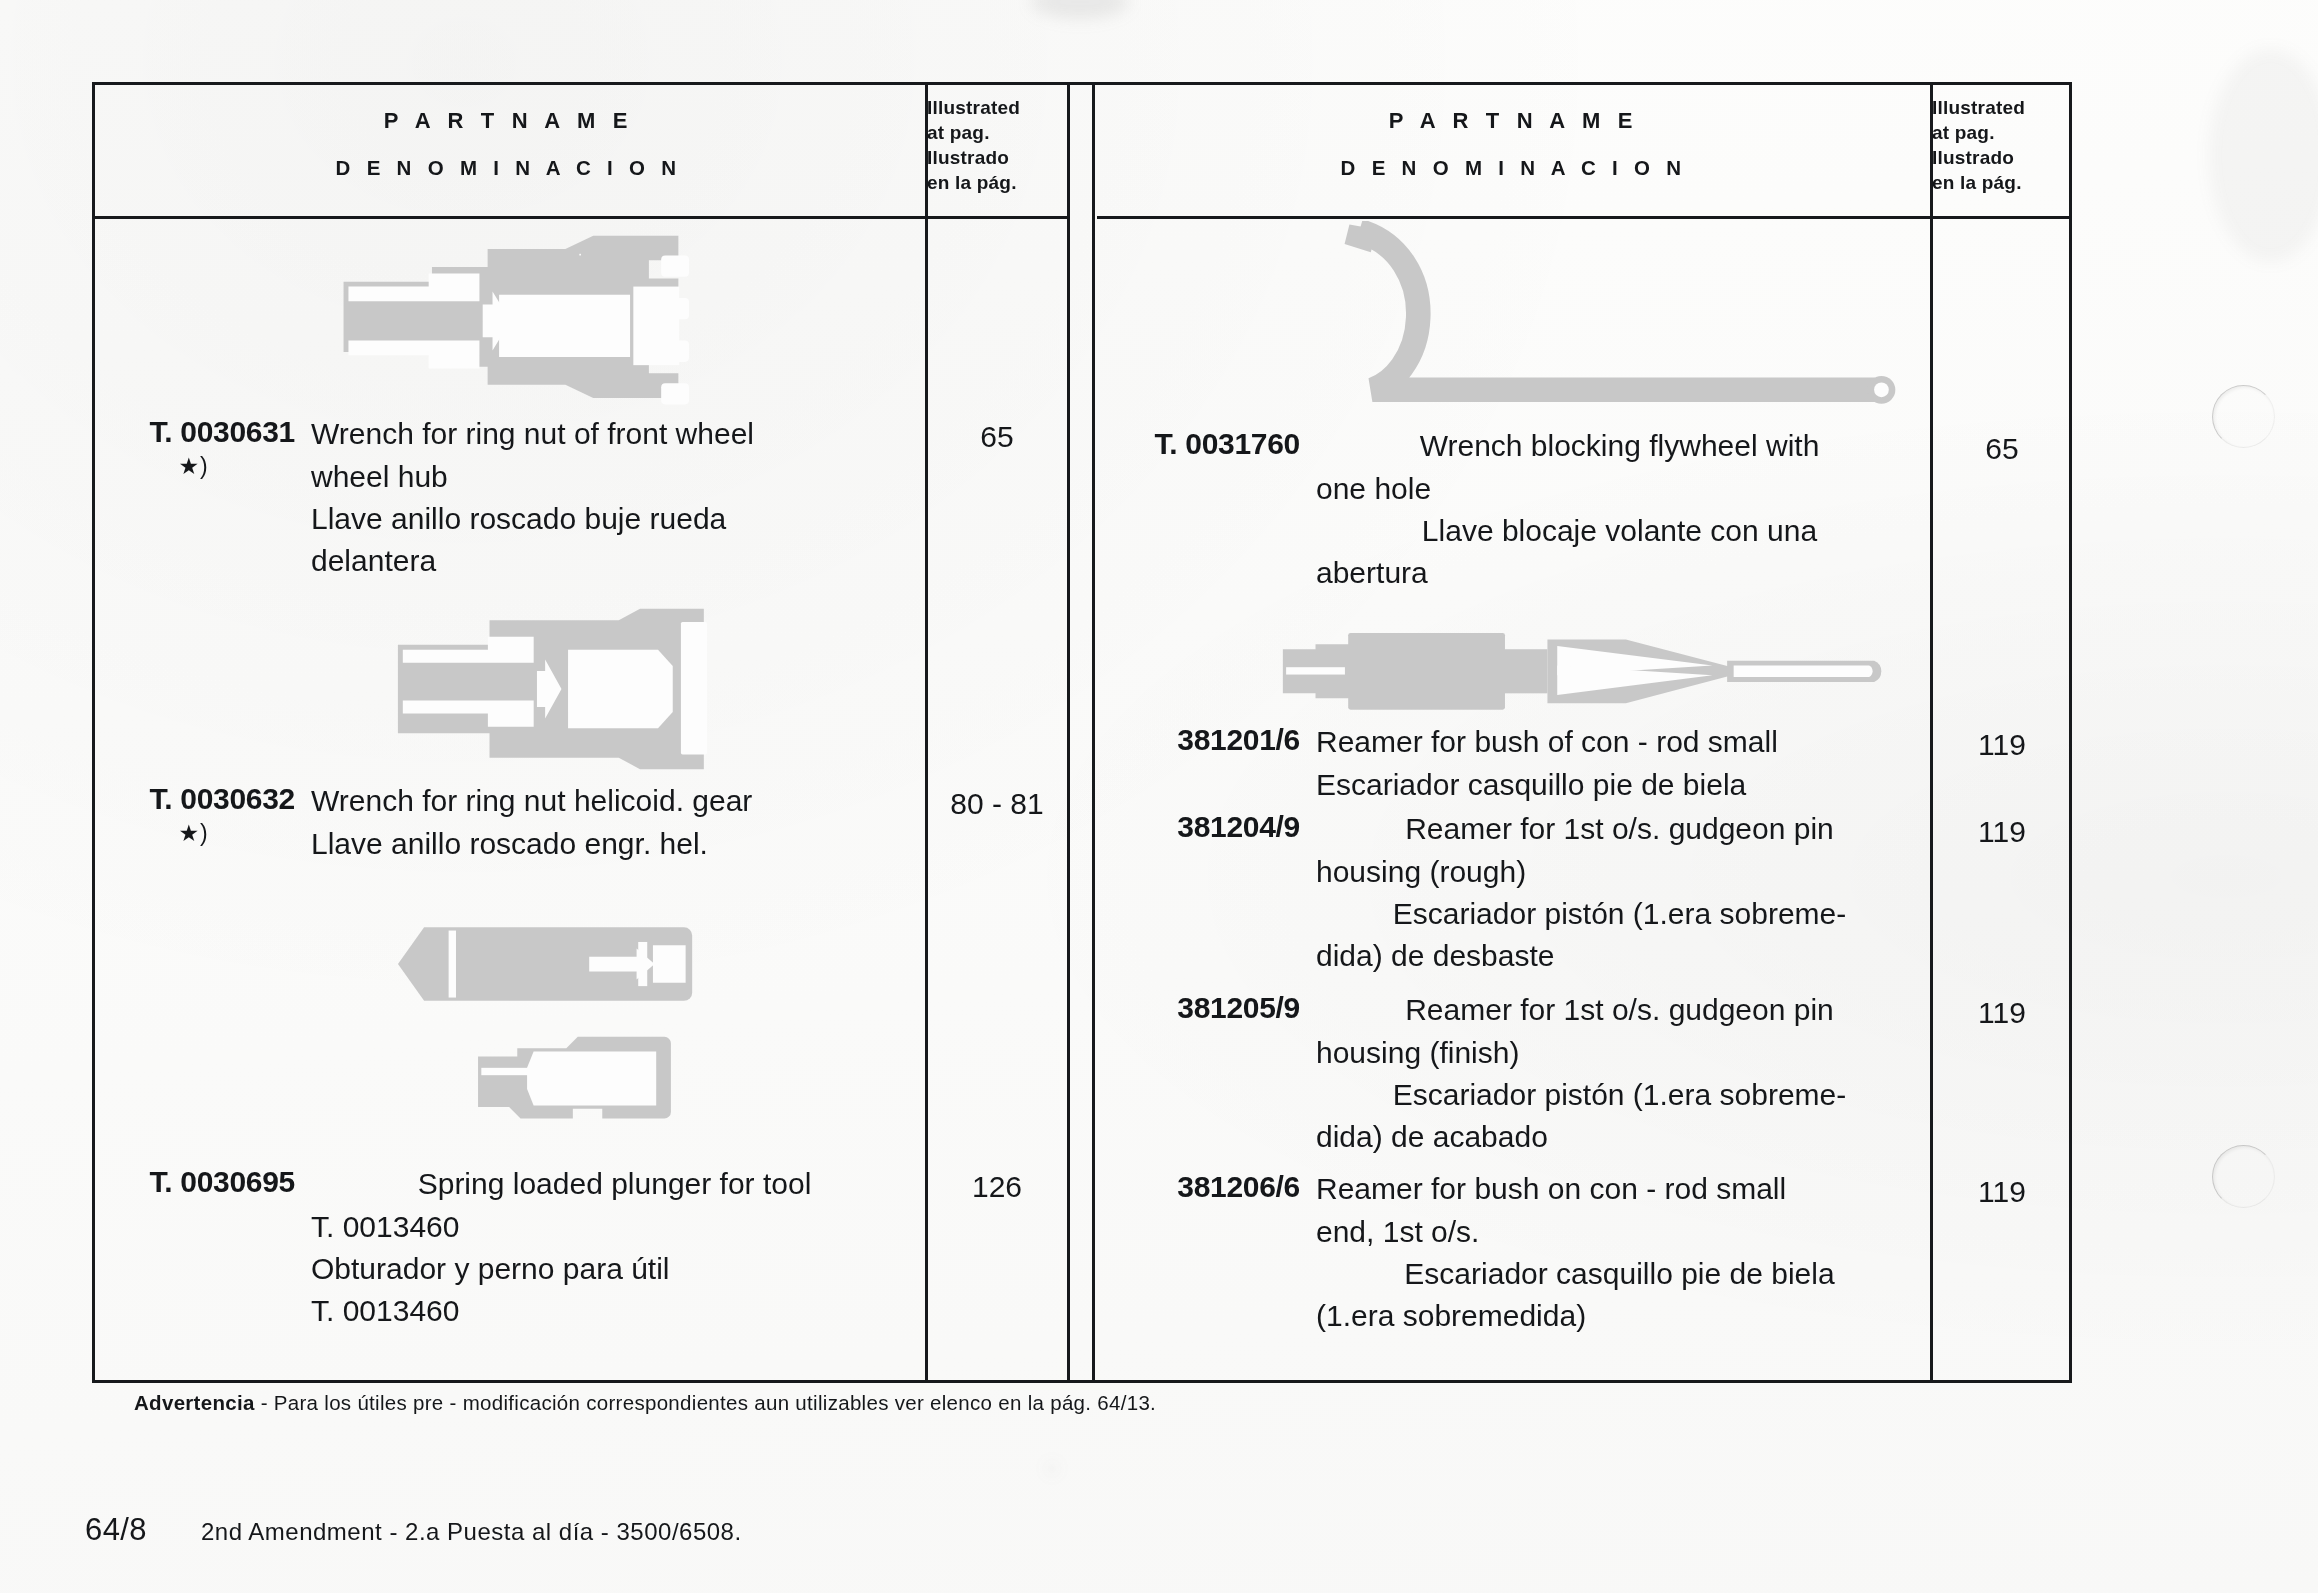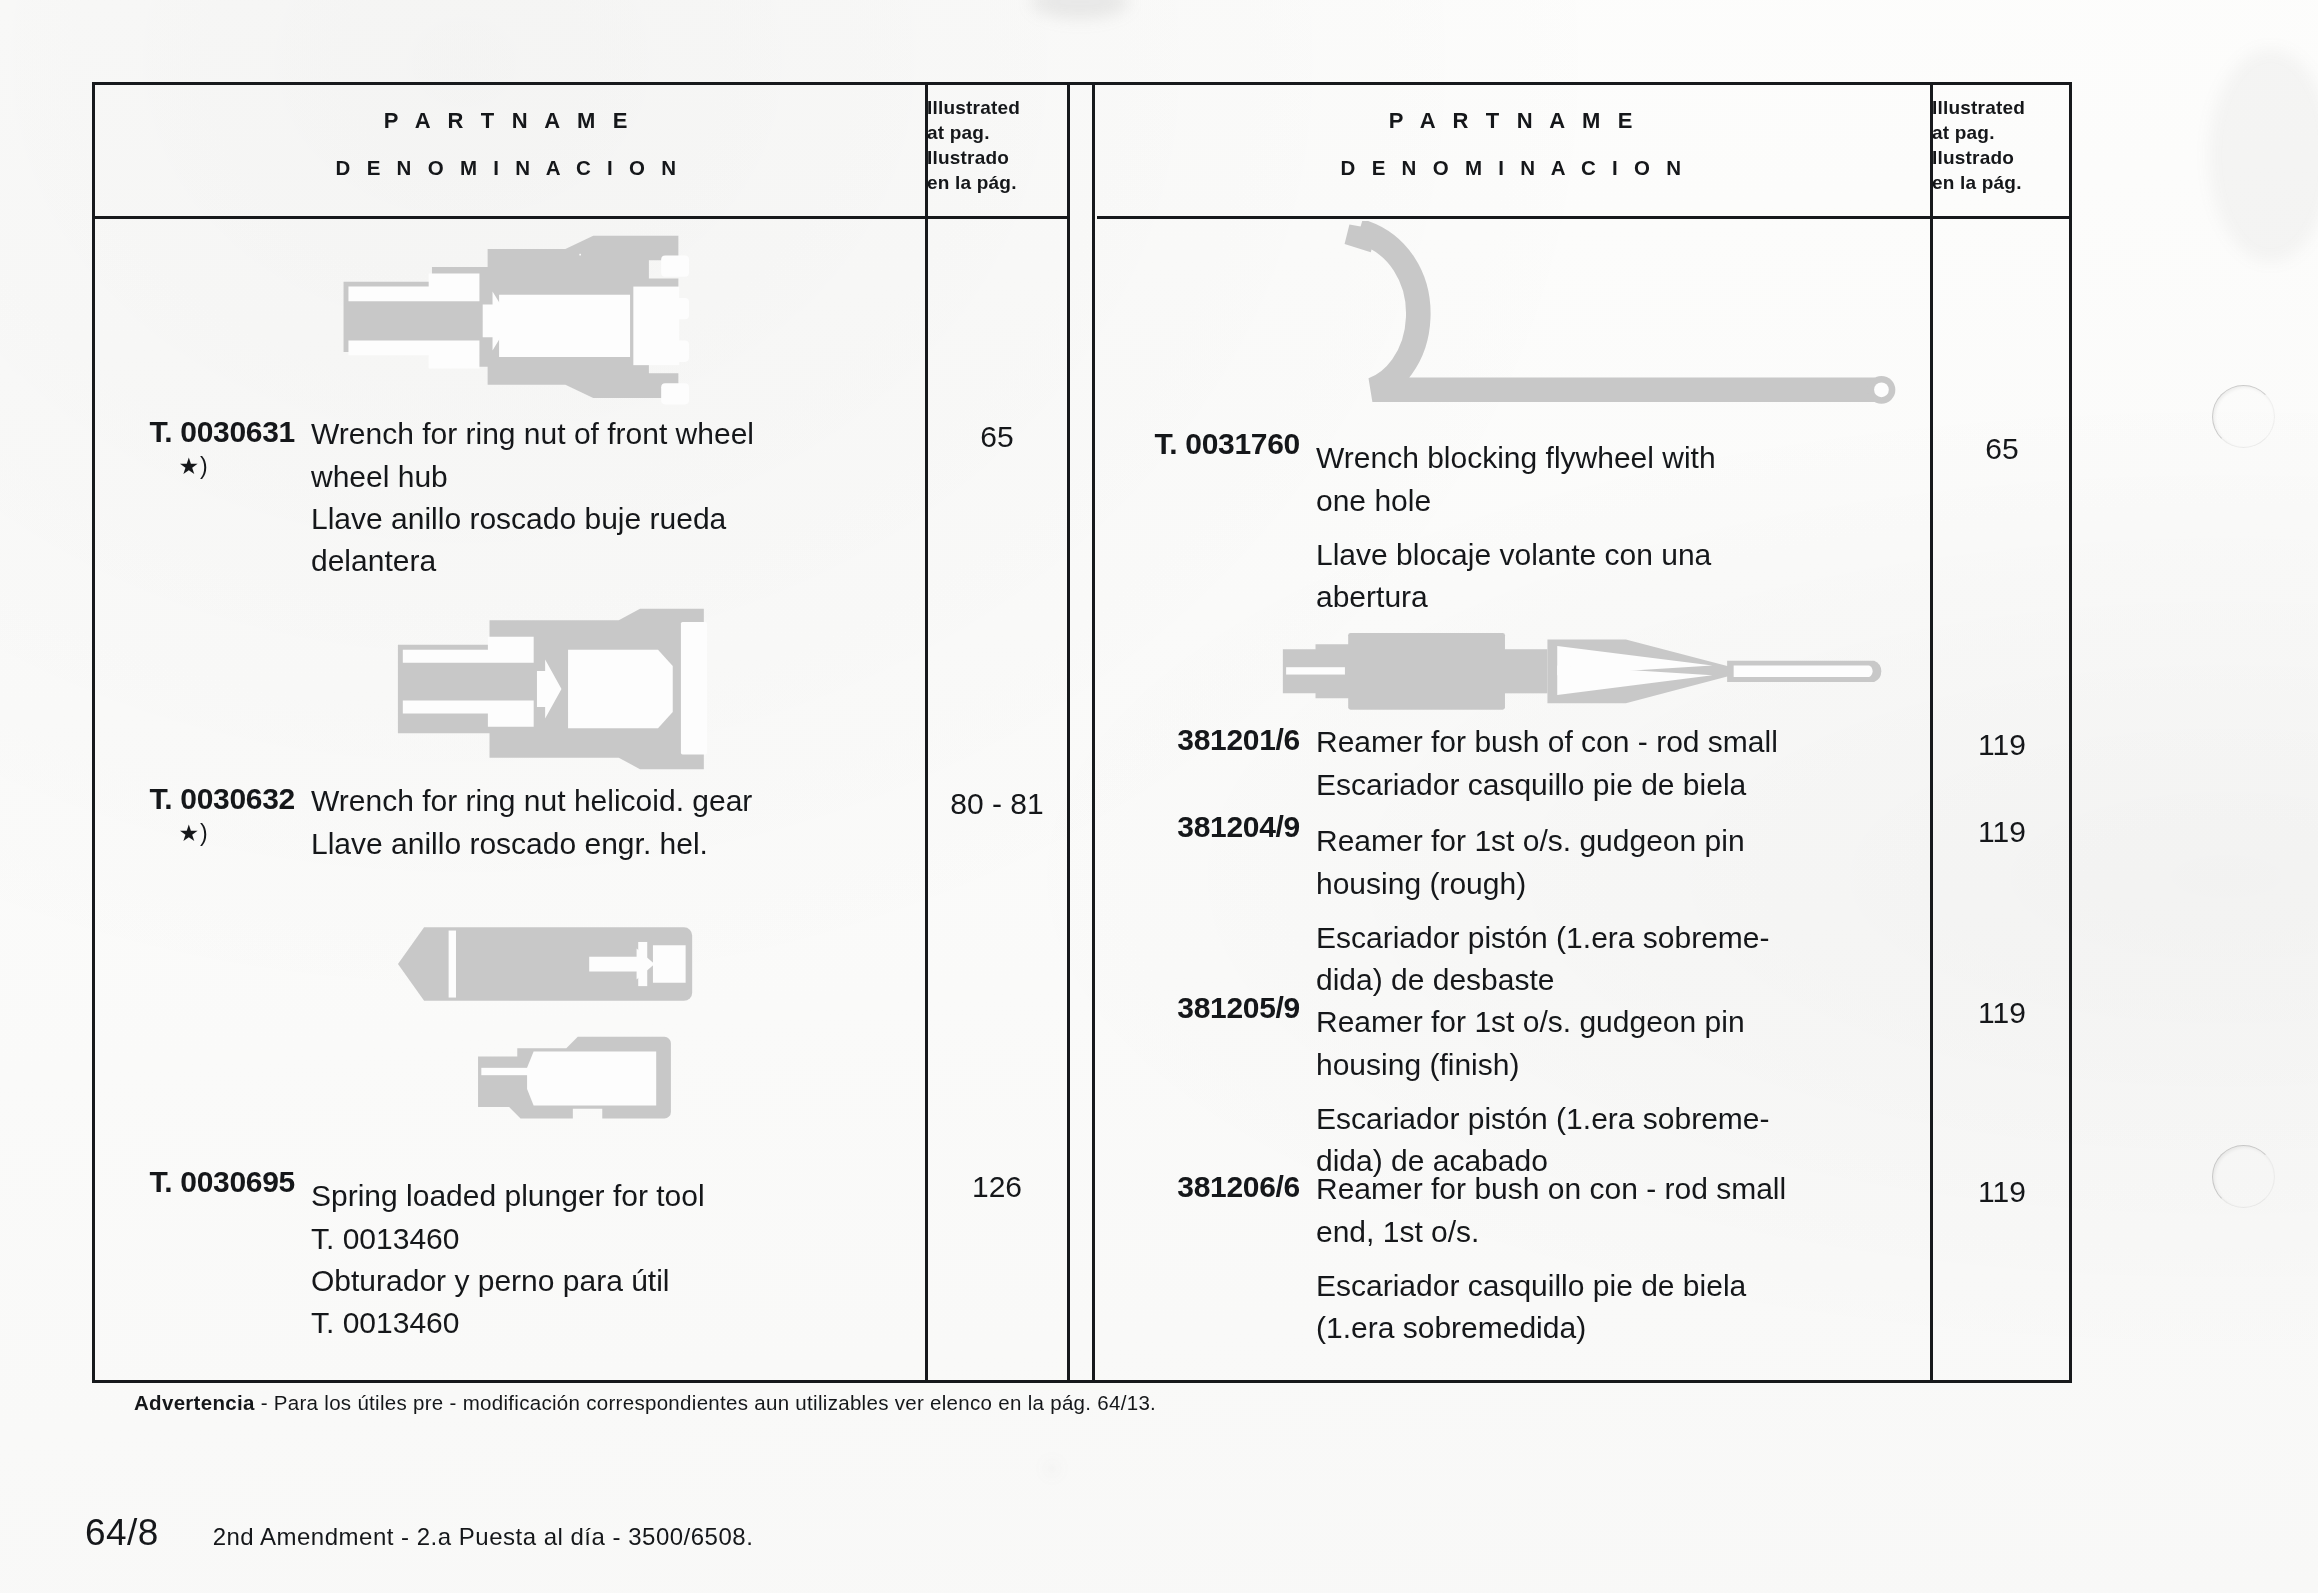--- a/index.html
+++ b/index.html
@@ -174,8 +174,7 @@
   .desc .ln { display: block; white-space: nowrap; }
   .desc .just {
     display: flex;
-    justify-content: flex-start;
-    margin-top: 12px;
+    justify-content: center;
   }
   .desc .just > span { display: inline-block; }
 

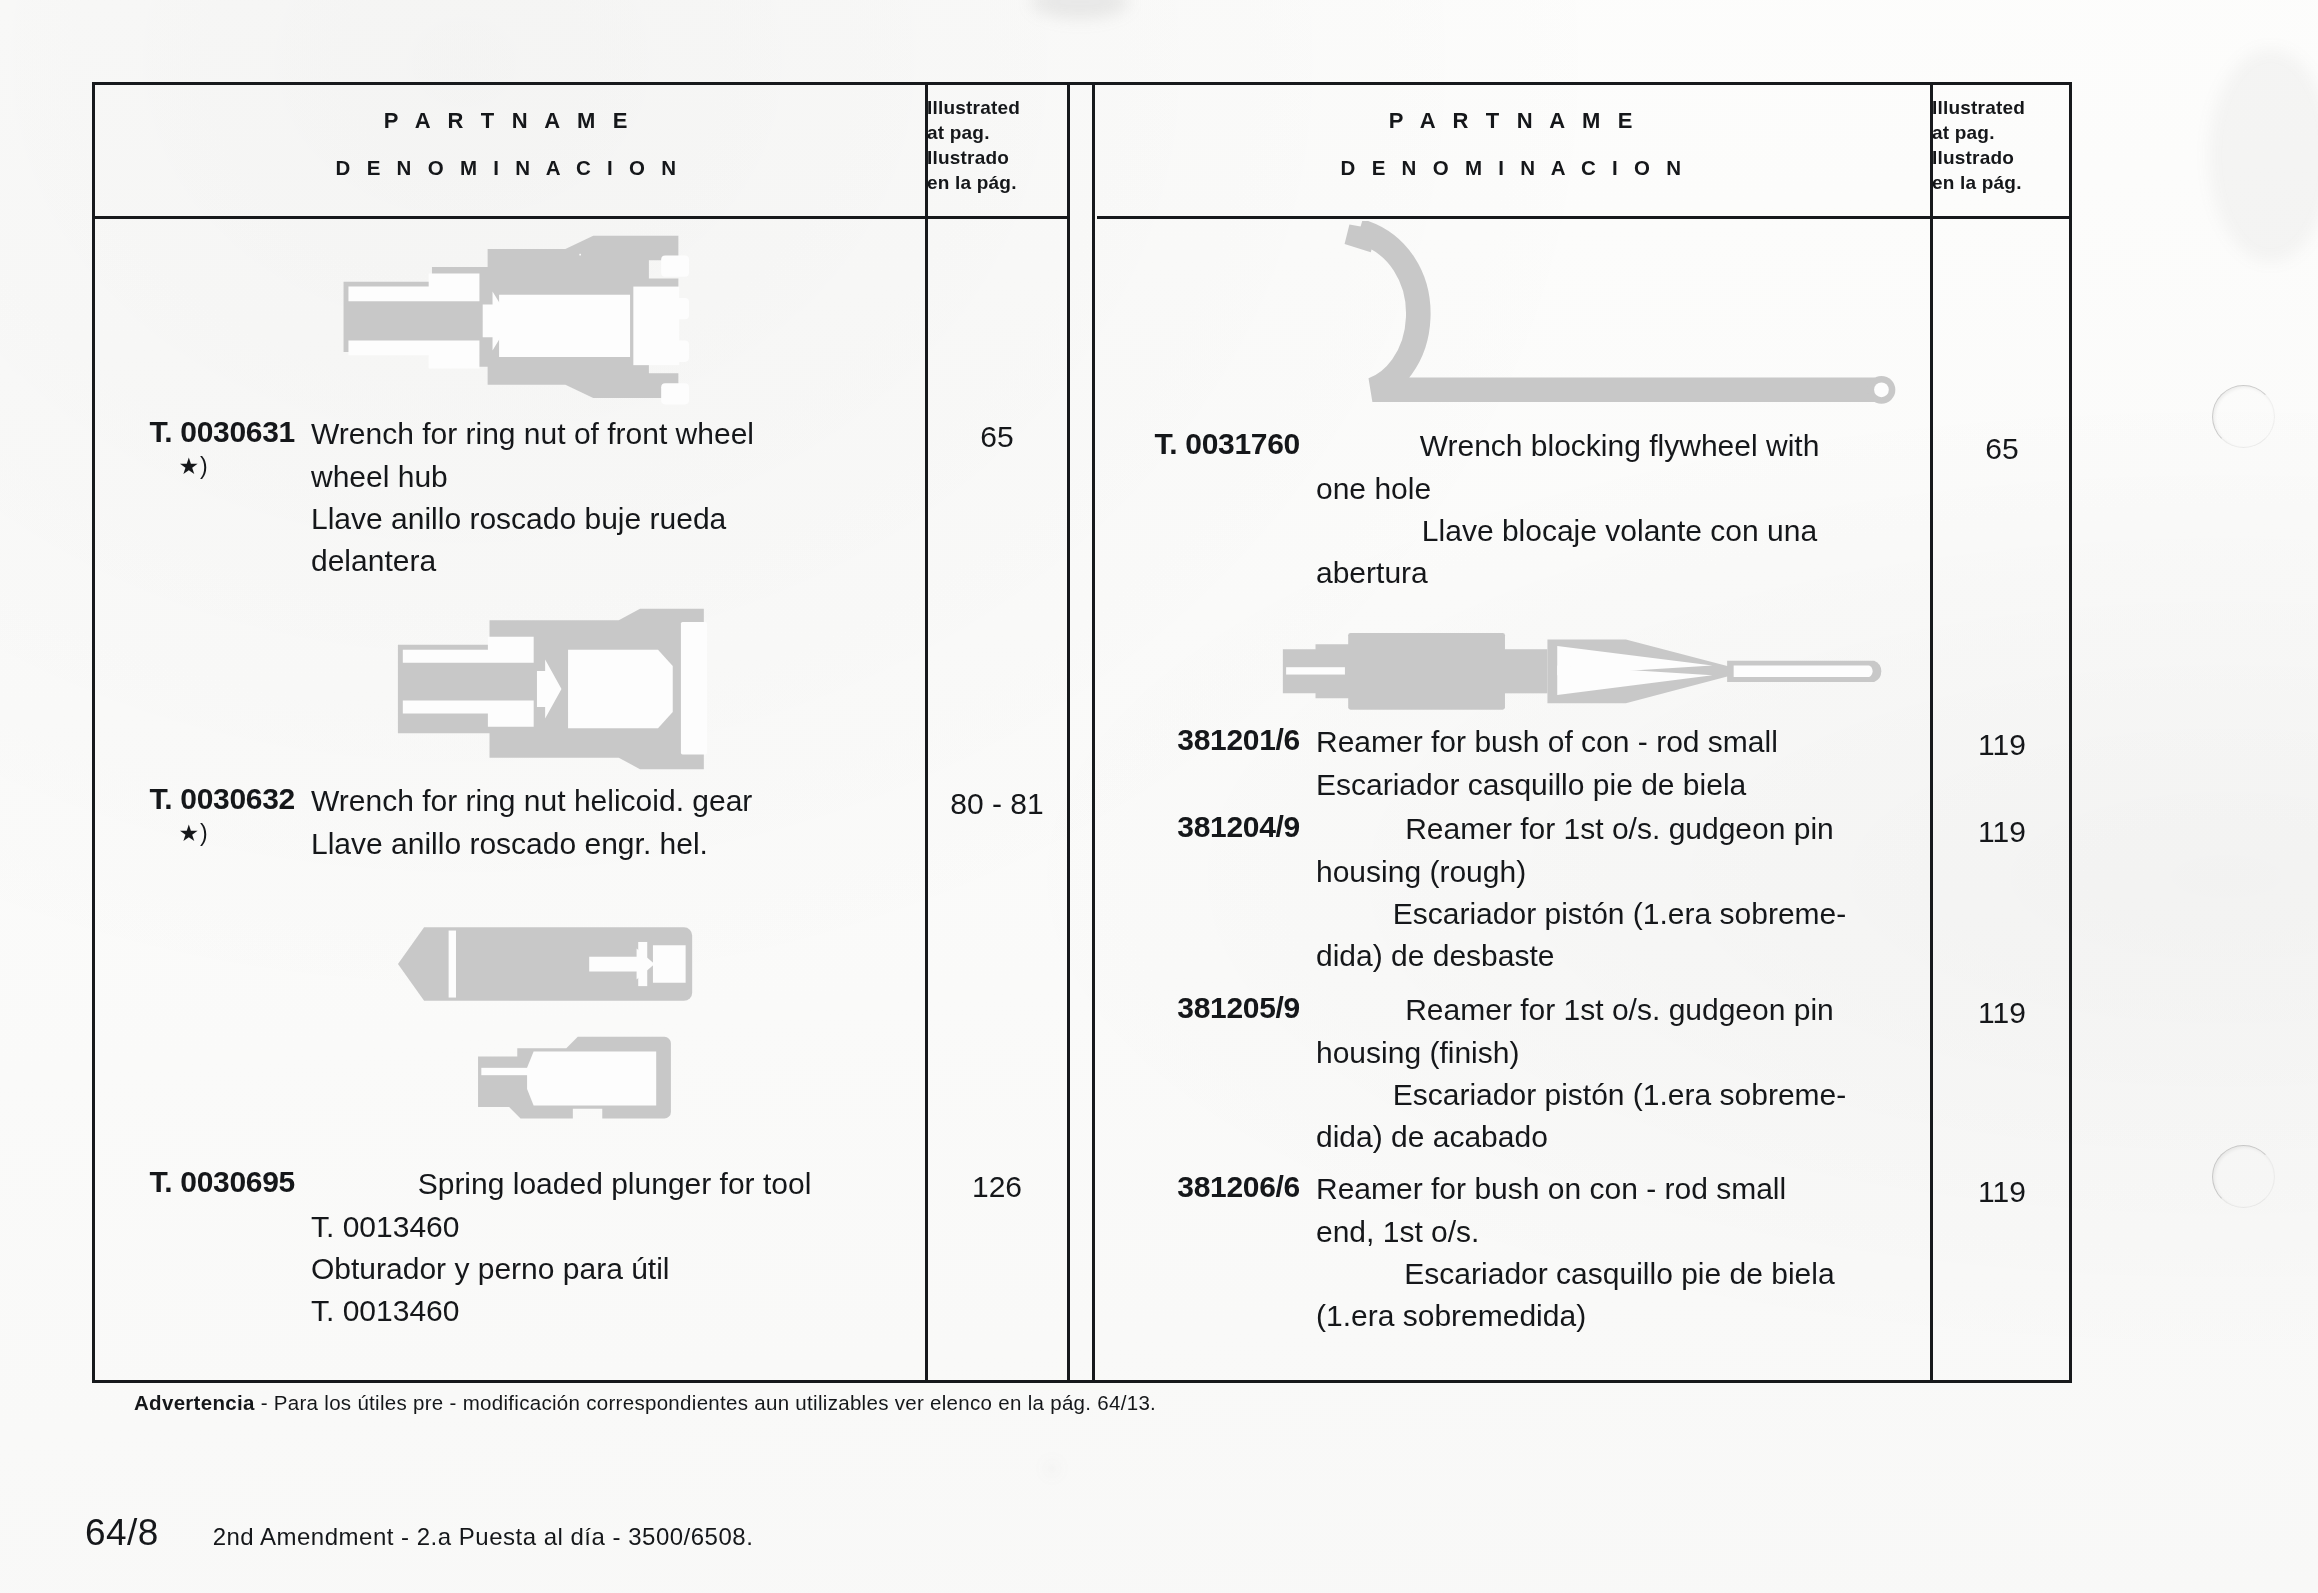--- a/index.html
+++ b/index.html
@@ -219,7 +219,7 @@
     white-space: nowrap;
   }
   #pagefoot .pno {
-    font-size: 37px;
+    font-size: 31px;
     font-weight: 300;
     letter-spacing: 0.4px;
   }

